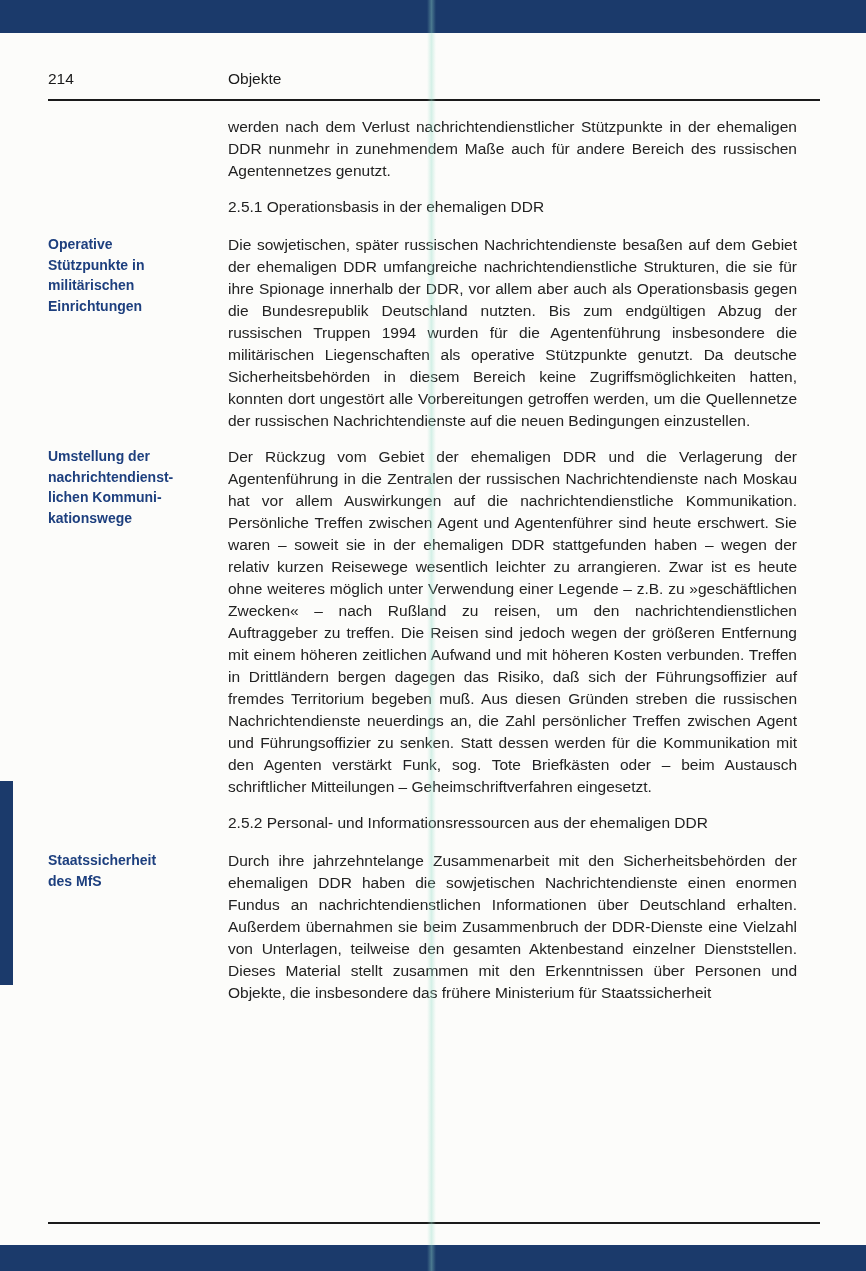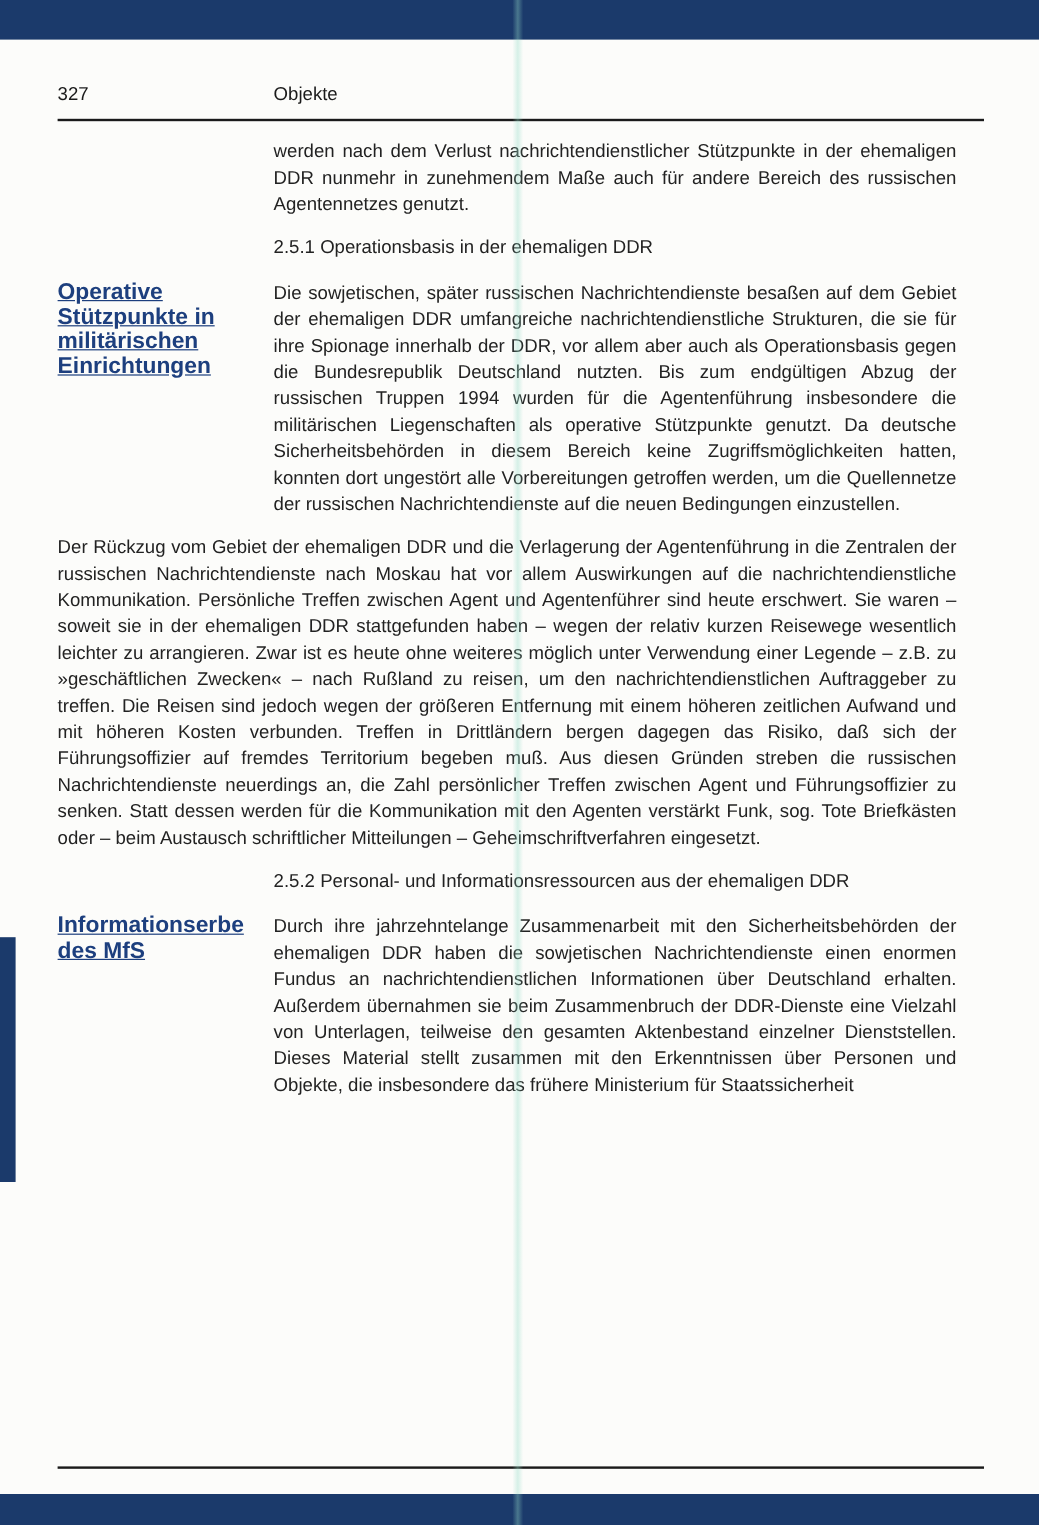--- a/index.html
+++ b/index.html
@@ -79,7 +79,7 @@
   <div class="top-bar"></div>
 
   <header class="page-header">
-    <span class="page-number">327</span>
+    <span class="page-number">214</span>
     <span class="header-title">Objekte</span>
   </header>
   <div class="header-rule"></div>

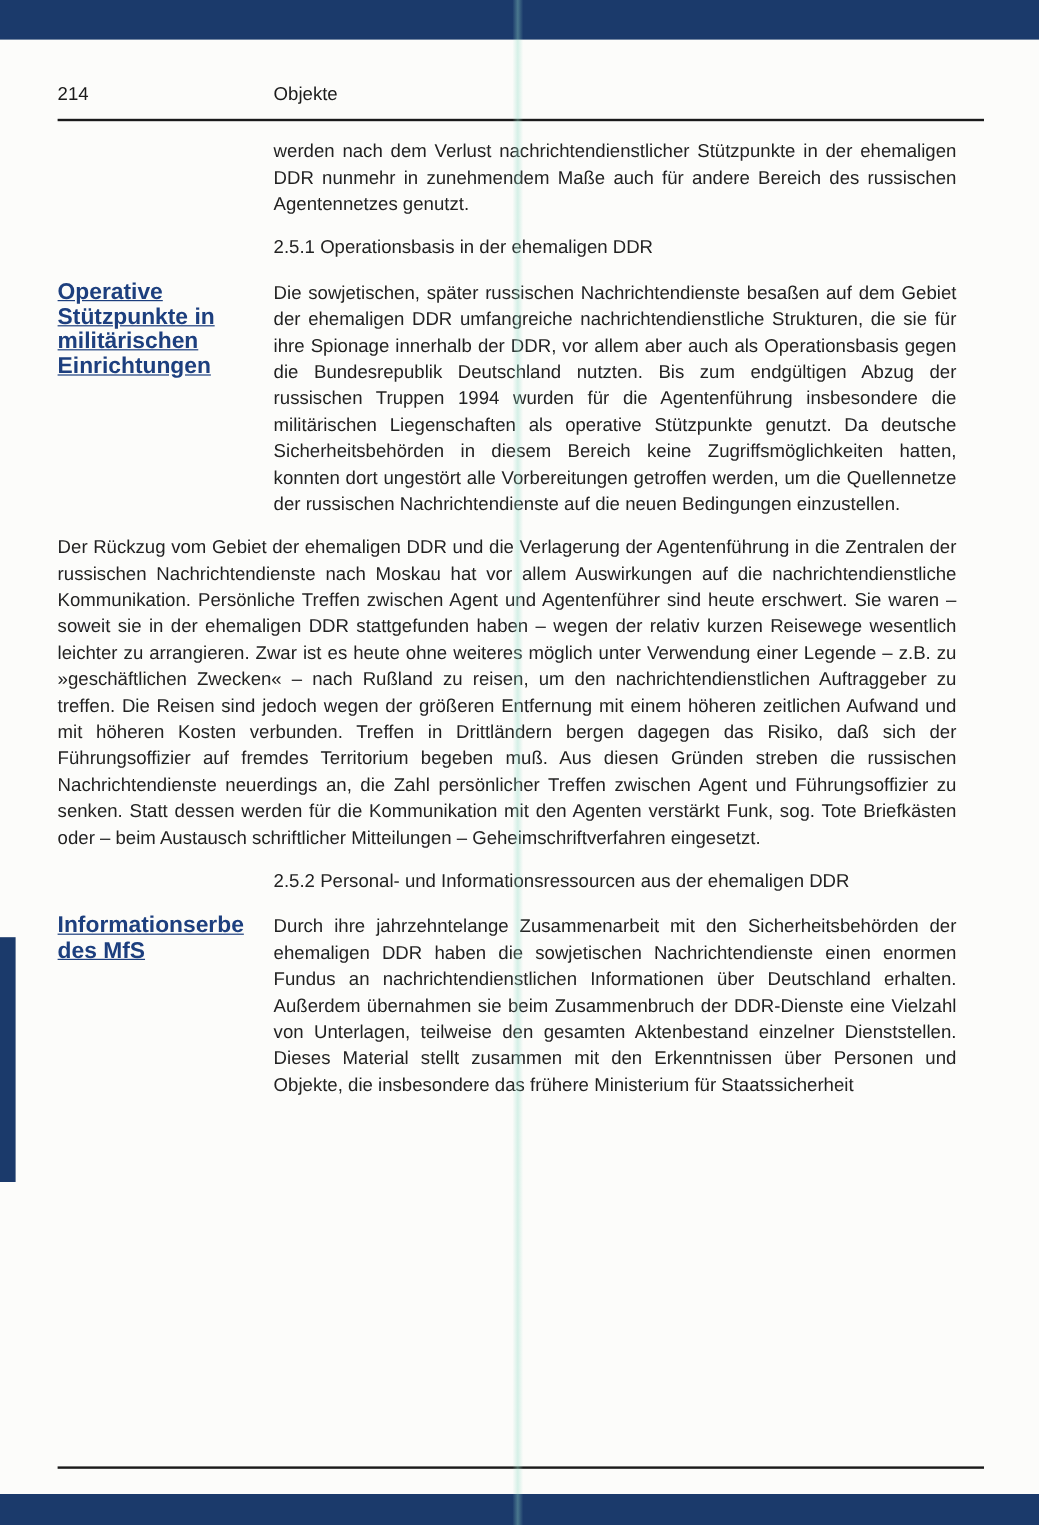--- a/index.html
+++ b/index.html
@@ -53,9 +53,8 @@
   .margin-label {
     font-weight:bold;
     color:#1d3f7e;
-    font-size:19px; line-height:20.5px;
+    font-size:14px; line-height:20.5px;
     white-space:pre-line;
-    text-decoration:underline;
   }
   .body-text {
     flex:1;

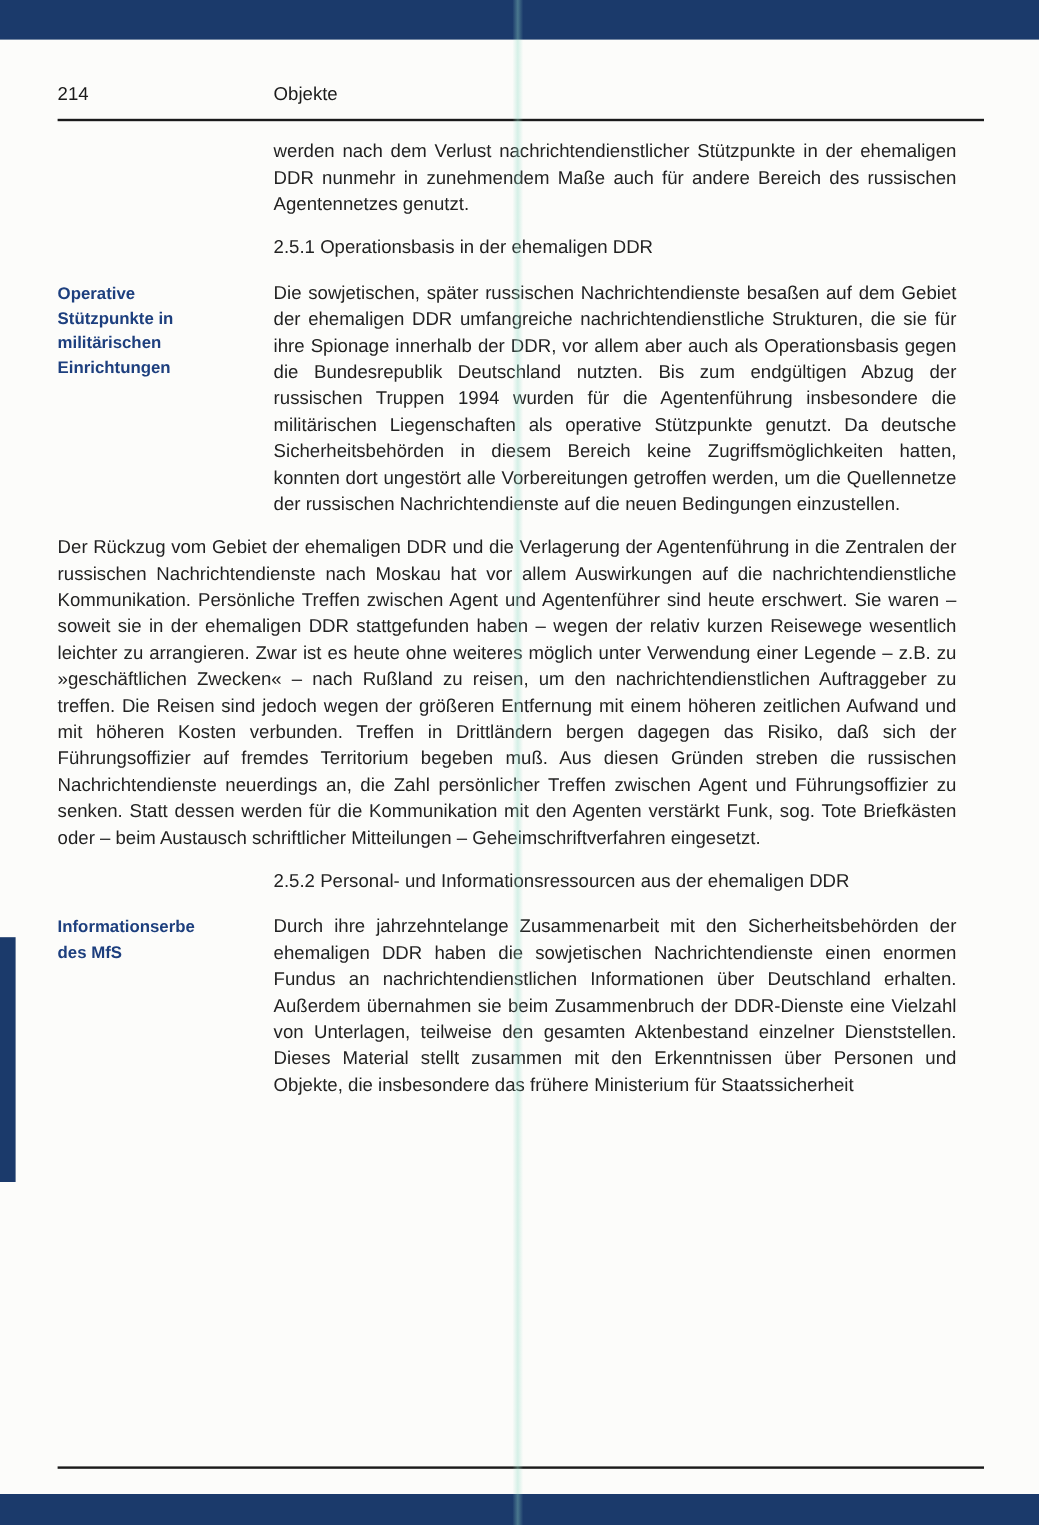--- a/index.html
+++ b/index.html
@@ -106,6 +106,12 @@
     </div>
 
     <div class="row">
+      <div class="margin-col">
+        <div class="margin-label">Umstellung der
+nachrichtendienst-
+lichen Kommuni-
+kationswege</div>
+      </div>
       <p class="body-text">Der Rückzug vom Gebiet der ehemaligen DDR und die Verlagerung der Agentenführung in die Zentralen der russischen Nachrichtendienste nach Moskau hat vor allem Auswirkungen auf die nachrichtendienstliche Kommunikation. Persönliche Treffen zwischen Agent und Agentenführer sind heute erschwert. Sie waren – soweit sie in der ehemaligen DDR stattgefunden haben – wegen der relativ kurzen Reisewege wesentlich leichter zu arrangieren. Zwar ist es heute ohne weiteres möglich unter Verwendung einer Legende – z.B. zu »geschäftlichen Zwecken« – nach Rußland zu reisen, um den nachrichtendienstlichen Auftraggeber zu treffen. Die Reisen sind jedoch wegen der größeren Entfernung mit einem höheren zeitlichen Aufwand und mit höheren Kosten verbunden. Treffen in Drittländern bergen dagegen das Risiko, daß sich der Führungsoffizier auf fremdes Territorium begeben muß. Aus diesen Gründen streben die russischen Nachrichtendienste neuerdings an, die Zahl persönlicher Treffen zwischen Agent und Führungsoffizier zu senken. Statt dessen werden für die Kommunikation mit den Agenten verstärkt Funk, sog. Tote Briefkästen oder – beim Austausch schriftlicher Mitteilungen – Geheimschriftverfahren eingesetzt.</p>
     </div>
 

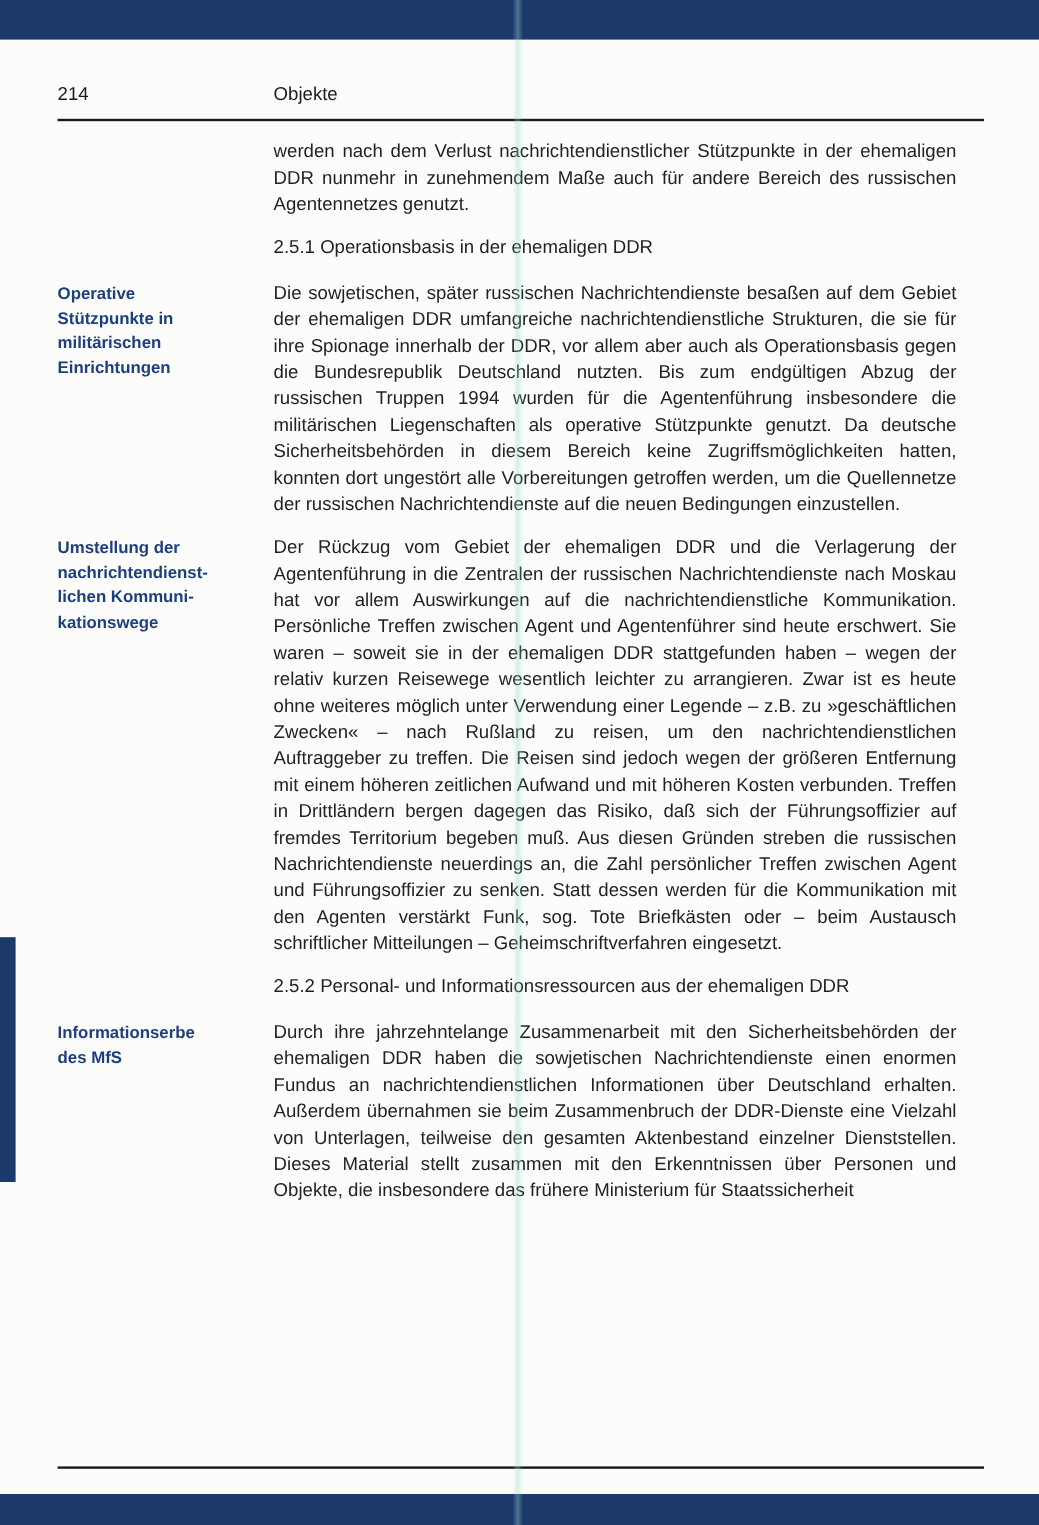--- a/index.html
+++ b/index.html
@@ -122,7 +122,7 @@
 
     <div class="row">
       <div class="margin-col">
-        <div class="margin-label">Informationserbe
+        <div class="margin-label">Staatssicherheit
 des MfS</div>
       </div>
       <p class="body-text">Durch ihre jahrzehntelange Zusammenarbeit mit den Sicherheitsbehörden der ehemaligen DDR haben die sowjetischen Nachrichtendienste einen enormen Fundus an nachrichtendienstlichen Informationen über Deutschland erhalten. Außerdem übernahmen sie beim Zusammenbruch der DDR-Dienste eine Vielzahl von Unterlagen, teilweise den gesamten Aktenbestand einzelner Dienststellen. Dieses Material stellt zusammen mit den Erkenntnissen über Personen und Objekte, die insbesondere das frühere Ministerium für Staatssicherheit</p>

